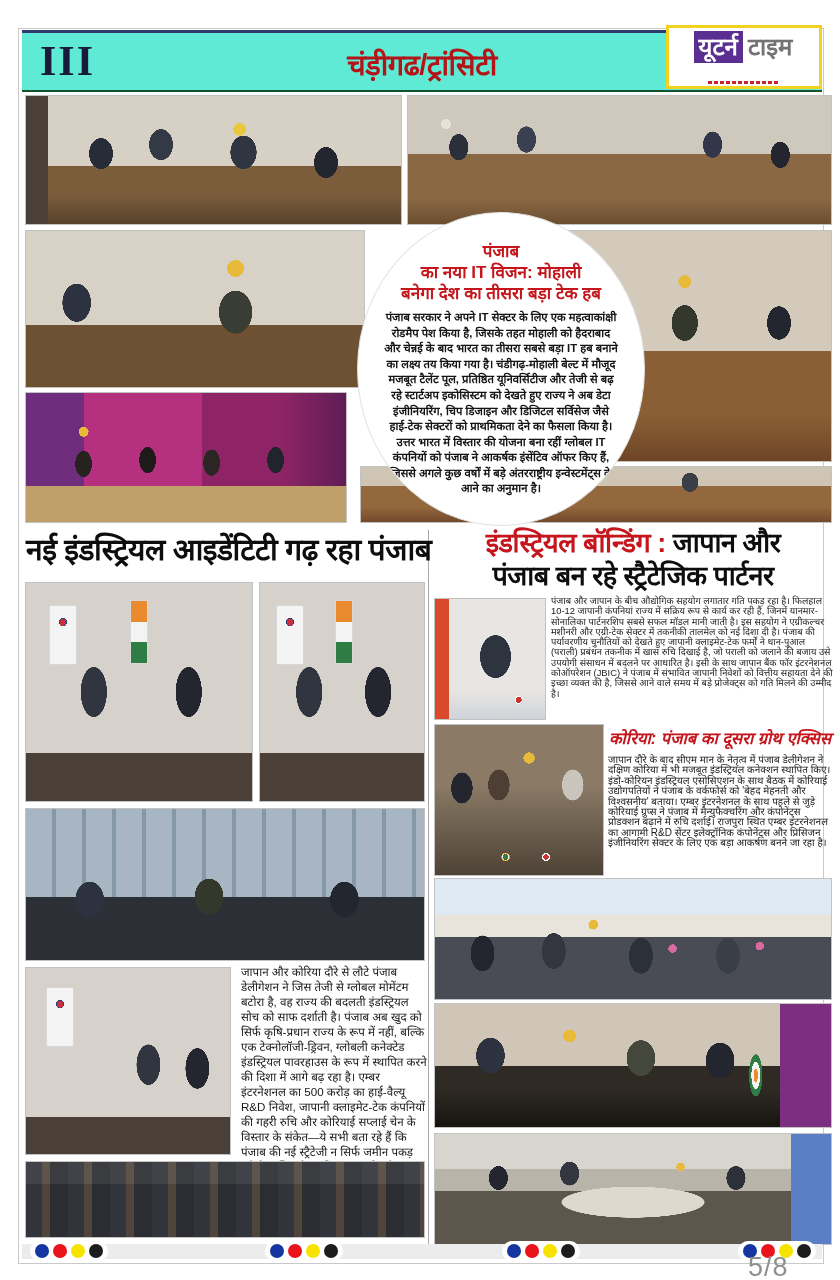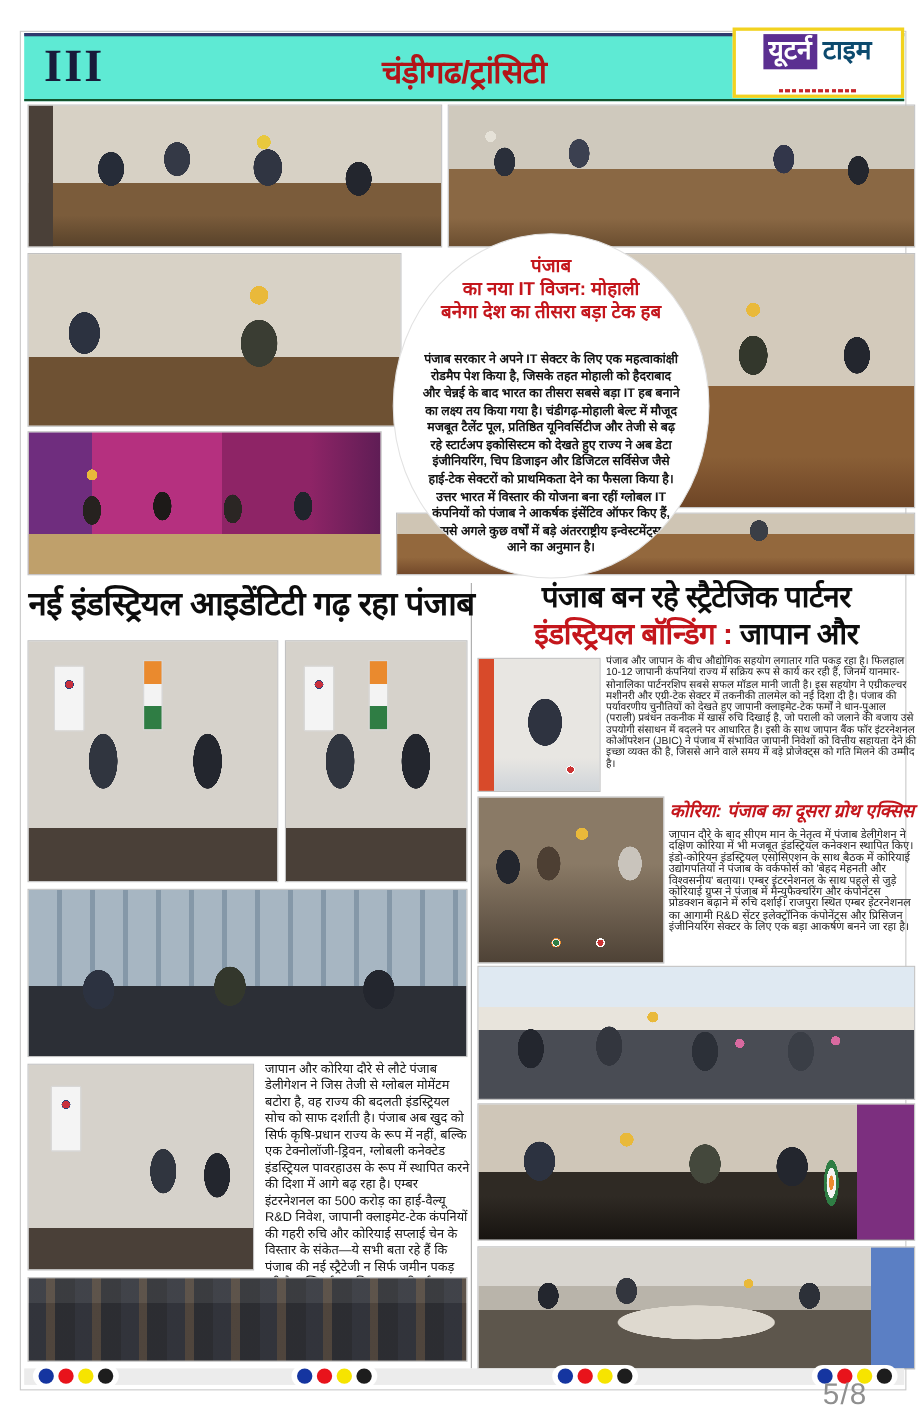--- a/index.html
+++ b/index.html
@@ -26,7 +26,7 @@
             align-content:center;justify-content:center;gap:16px 3px;z-index:5;}
   .m1{background:#5b2f91;color:#ffffff;font-weight:800;font-size:24px;line-height:30px;
       padding:1px 5px;}
-  .m2{color:#0c4a6e;font-weight:800;font-size:24px;line-height:30px;padding:1px 2px;}
+  .m2{color:#737373;font-weight:800;font-size:24px;line-height:30px;padding:1px 2px;}
   .tag{display:block;width:72px;height:3px;margin-top:2px;
        background:repeating-linear-gradient(90deg,#c6262b 0 4px,#ffffff 4px 6px);}
 

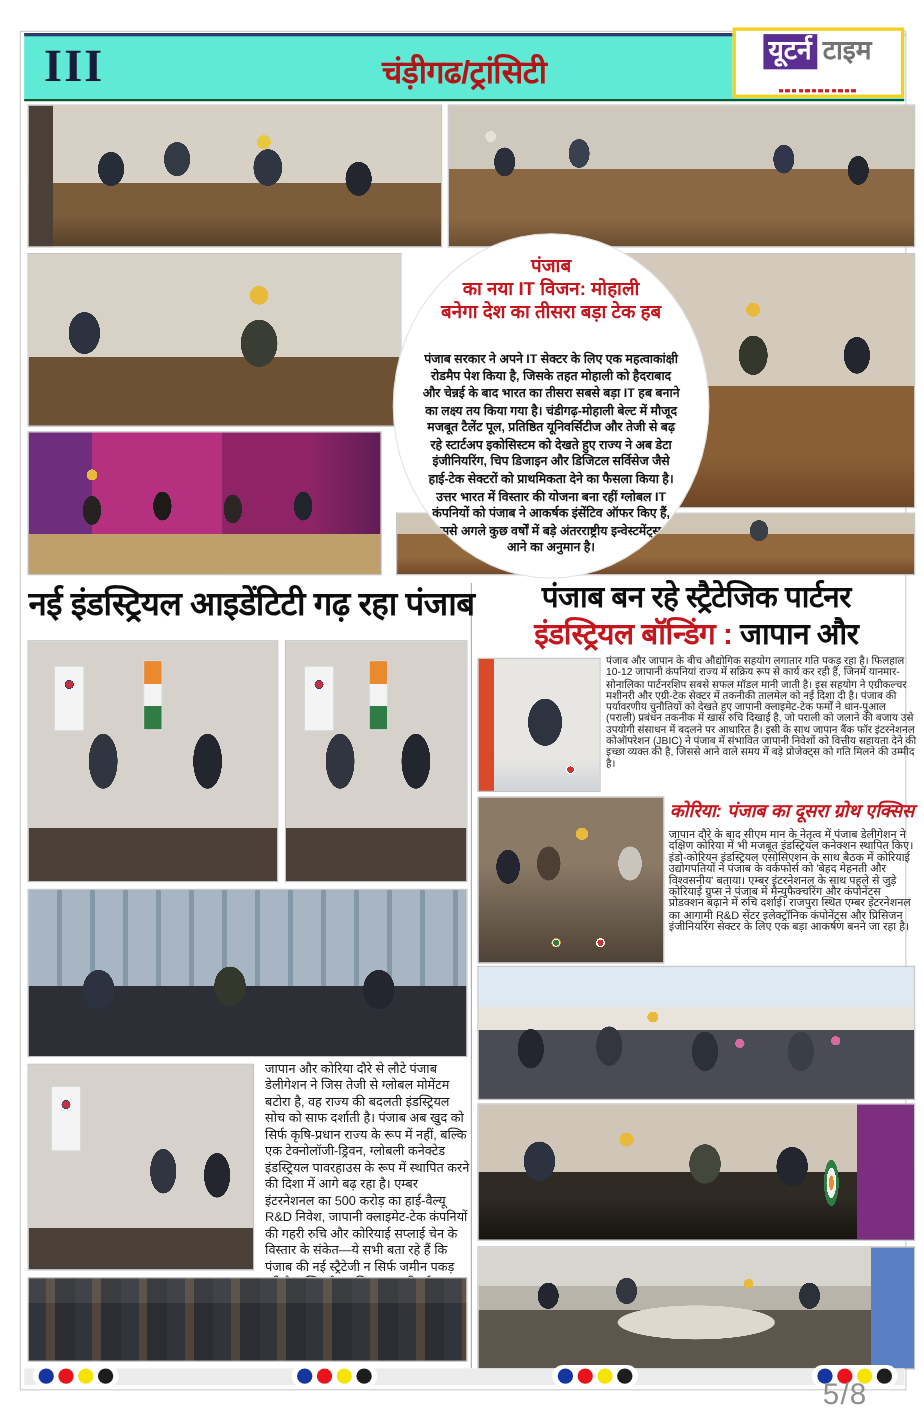--- a/index.html
+++ b/index.html
@@ -140,7 +140,7 @@
   
   .bubble{position:absolute;left:357px;top:212px;width:288px;height:314px;background:#ffffff;
           border:1px solid #e2e2e2;border-radius:50%;z-index:4;display:flex;flex-direction:column;
-          justify-content:space-between;align-items:center;text-align:center;padding:18px 24px;
+          justify-content:center;align-items:center;text-align:center;padding:18px 24px;
           box-sizing:border-box;overflow:hidden;}
   .b-title span{display:block;color:#c4161c;font-weight:800;font-size:17px;line-height:21px;}
   .b-body{margin:6px 0 0;font-size:11.3px;line-height:15.6px;font-weight:600;color:#141414;

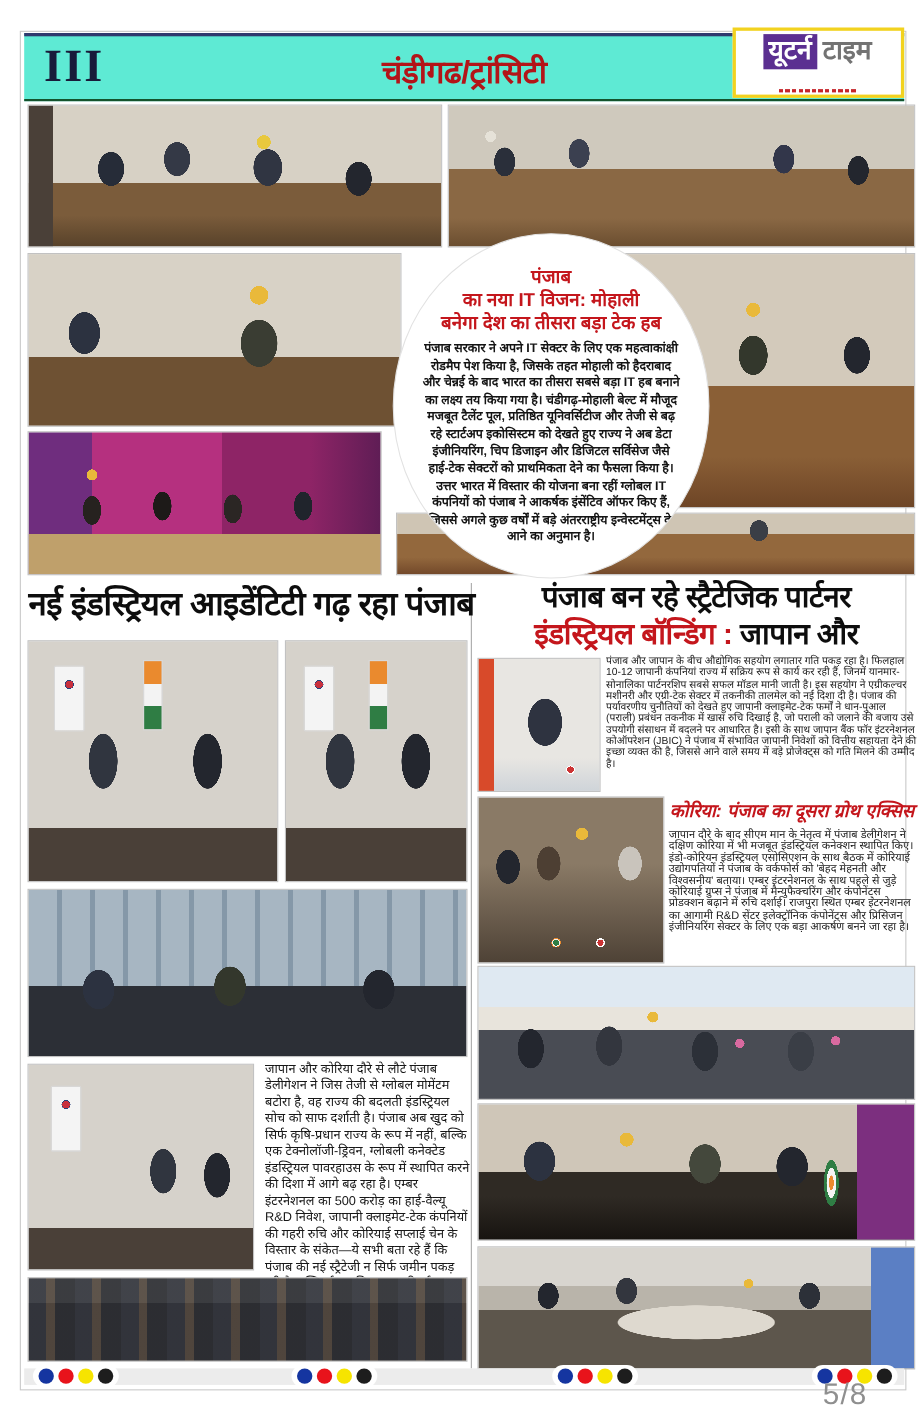--- a/index.html
+++ b/index.html
@@ -221,8 +221,8 @@
   <div class="photo ph-k" aria-label="Group photo with raised fists"></div>
 
   <div class="r-head">
+    <div><span class="red">इंडस्ट्रियल बॉन्डिंग :</span><span> जापान और</span></div>
     <div>पंजाब बन रहे स्ट्रैटेजिक पार्टनर</div>
-    <div><span class="red">इंडस्ट्रियल बॉन्डिंग :</span><span> जापान और</span></div>
   </div>
   <div class="photo ph-l" aria-label="Speaker at podium with Japan table flag"></div>
   <p class="r-body">पंजाब और जापान के बीच औद्योगिक सहयोग लगातार गति पकड़ रहा है। फिलहाल 10-12 जापानी कंपनियां राज्य में सक्रिय रूप से कार्य कर रही हैं, जिनमें यानमार-सोनालिका पार्टनरशिप सबसे सफल मॉडल मानी जाती है। इस सहयोग ने एग्रीकल्चर मशीनरी और एग्री-टेक सेक्टर में तकनीकी तालमेल को नई दिशा दी है। पंजाब की पर्यावरणीय चुनौतियों को देखते हुए जापानी क्लाइमेट-टेक फर्मों ने धान-पुआल (पराली) प्रबंधन तकनीक में खास रुचि दिखाई है, जो पराली को जलाने की बजाय उसे उपयोगी संसाधन में बदलने पर आधारित है। इसी के साथ जापान बैंक फॉर इंटरनेशनल कोऑपरेशन (JBIC) ने पंजाब में संभावित जापानी निवेशों को वित्तीय सहायता देने की इच्छा व्यक्त की है, जिससे आने वाले समय में बड़े प्रोजेक्ट्स को गति मिलने की उम्मीद है।</p>

